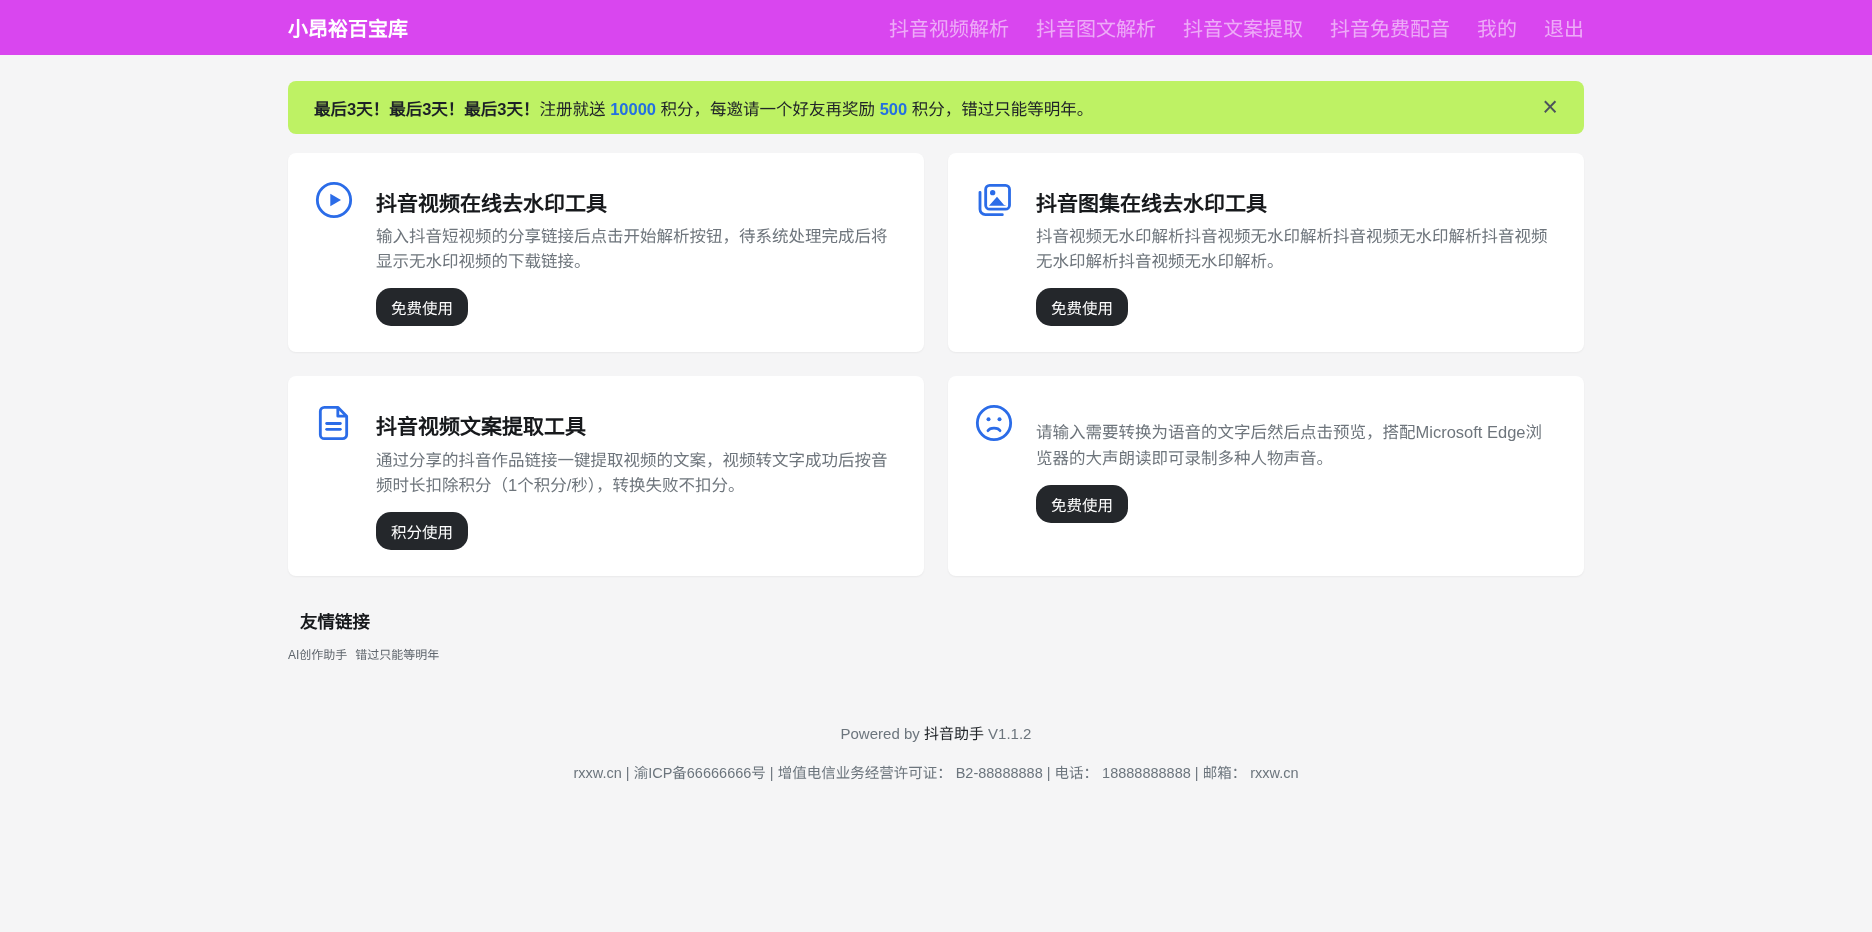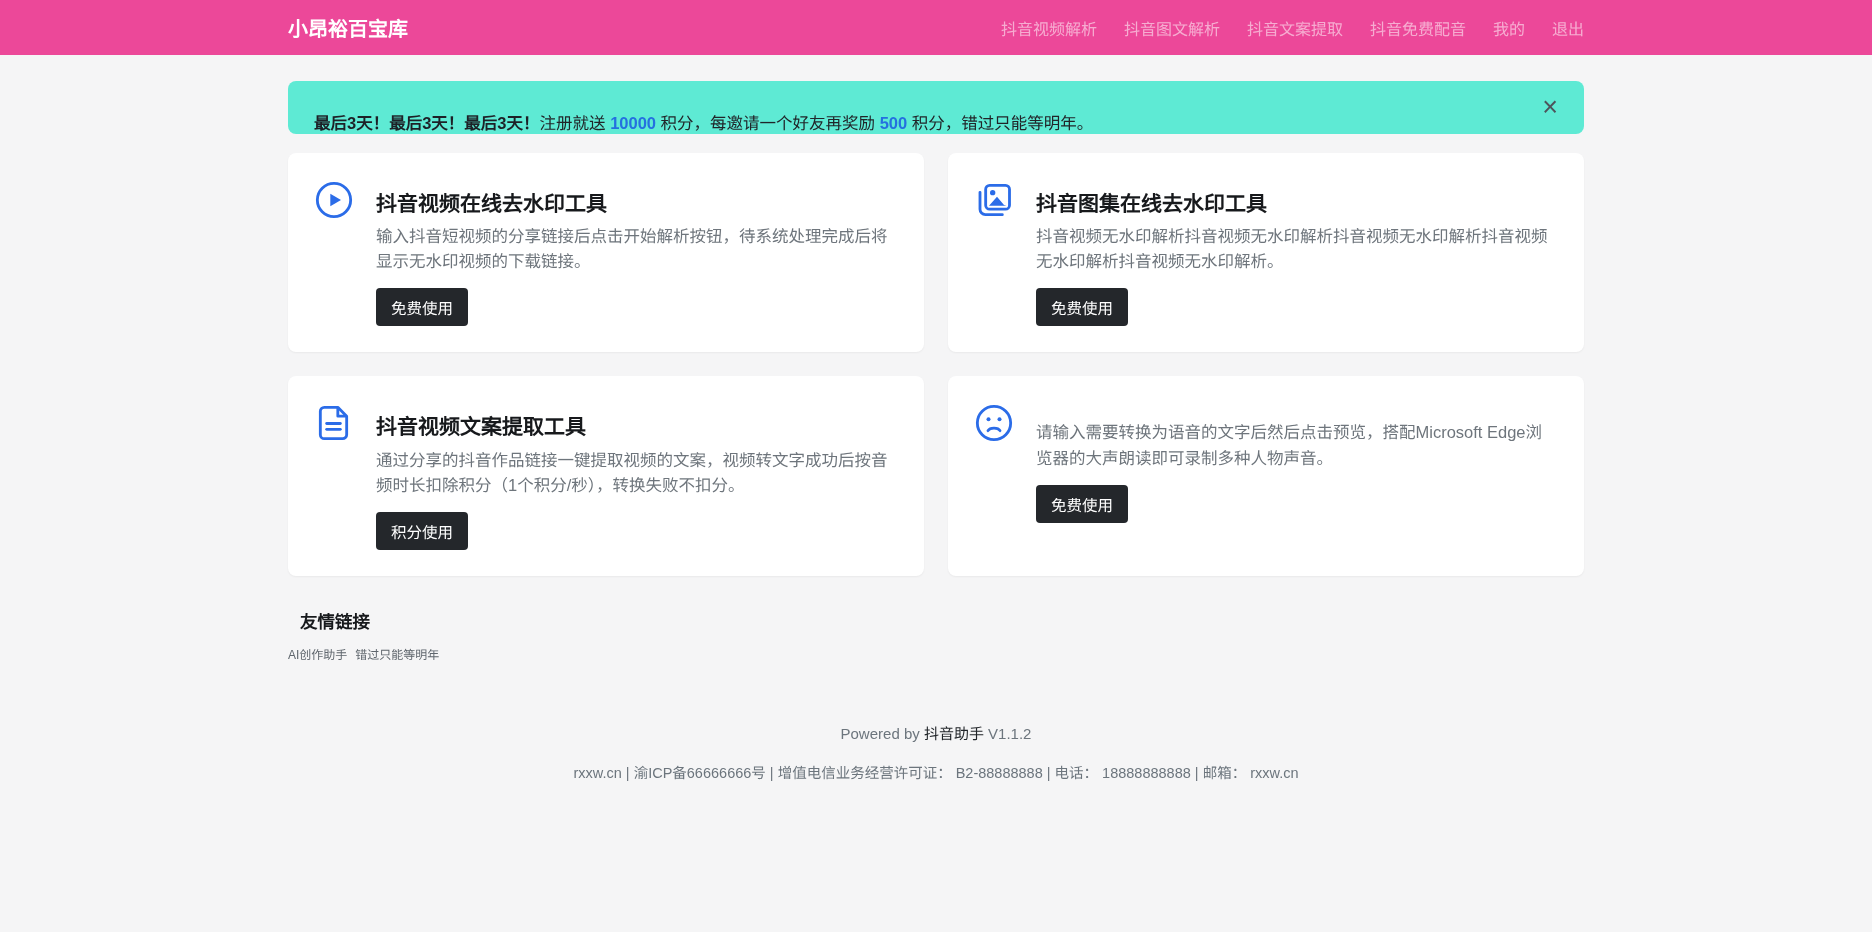--- a/index.html
+++ b/index.html
@@ -13,7 +13,7 @@
   .container { width: 1296px; margin: 0 auto; }
 
   
-  .navbar { background: #ec4899; height: 55px; display: flex; align-items: center; }
+  .navbar { background: #d946ef; height: 55px; display: flex; align-items: center; }
   .navbar .container { display: flex; align-items: center; justify-content: space-between; }
   .brand { color: #ffffff; font-weight: 700; font-size: 20px; text-decoration: none; cursor: pointer; }
   .nav-links { display: flex; align-items: center; gap: 27px; }

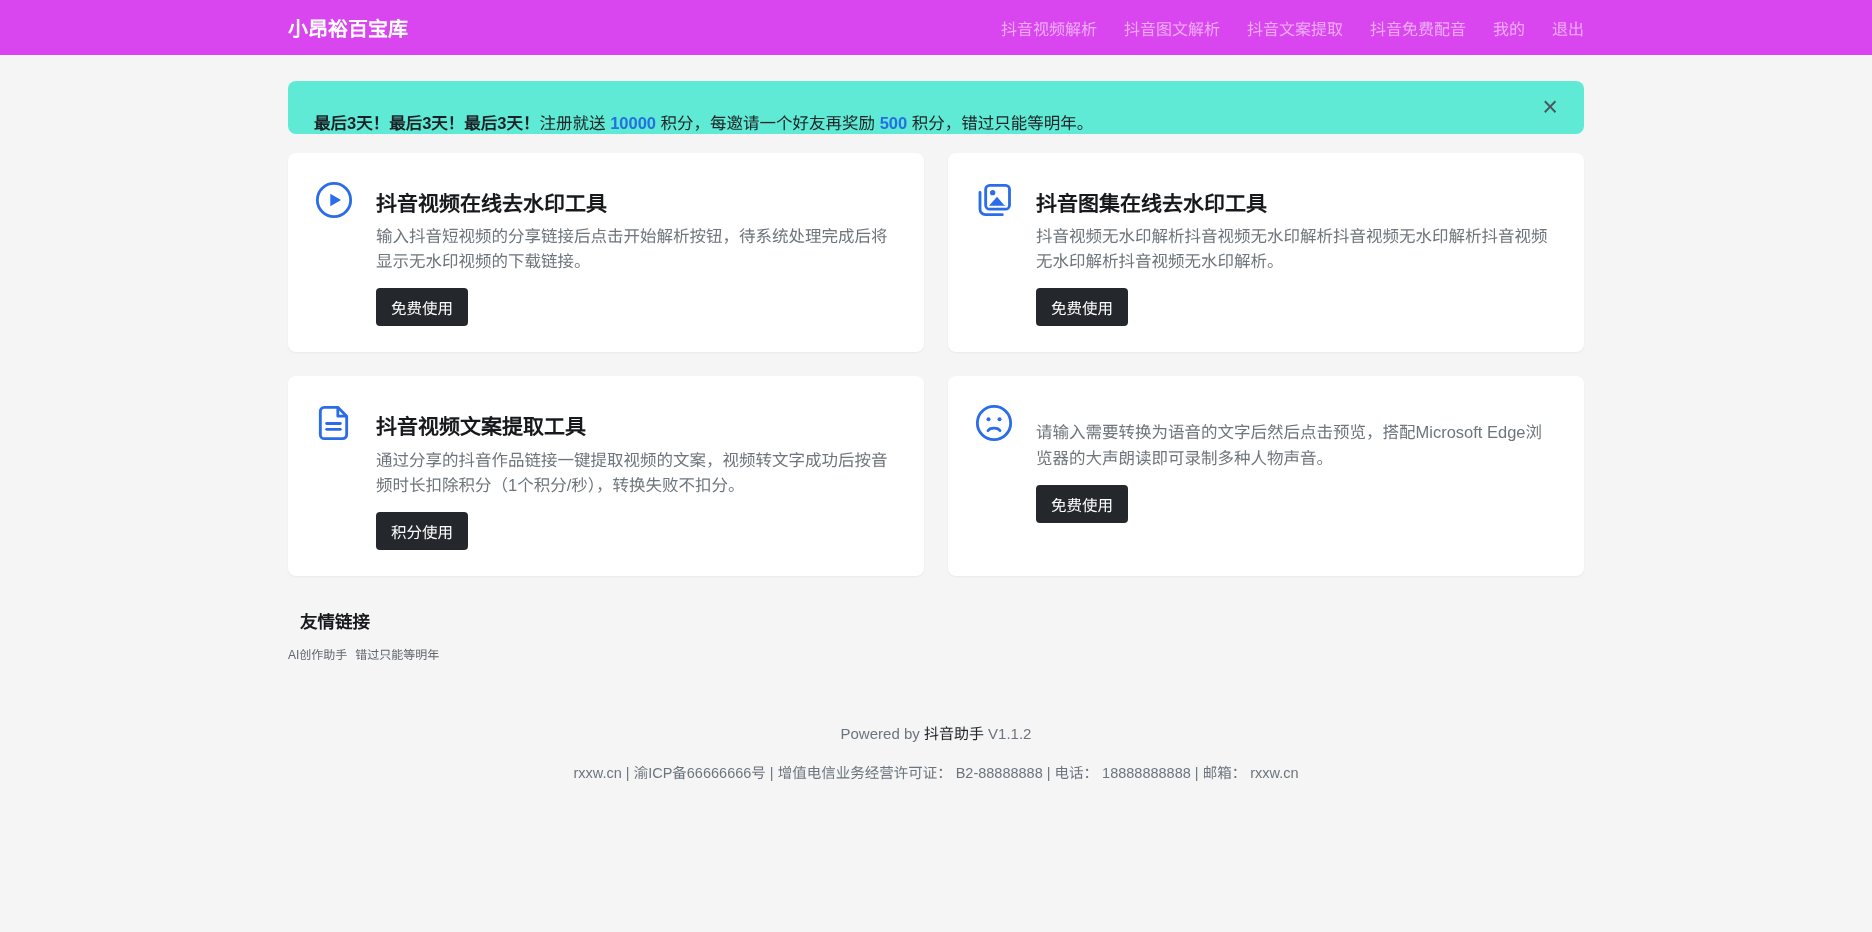--- a/index.html
+++ b/index.html
@@ -17,7 +17,7 @@
   .navbar .container { display: flex; align-items: center; justify-content: space-between; }
   .brand { color: #ffffff; font-weight: 700; font-size: 20px; text-decoration: none; cursor: pointer; }
   .nav-links { display: flex; align-items: center; gap: 27px; }
-  .nav-link { color: rgba(255,255,255,0.55); font-size: 16px; text-decoration: none; cursor: pointer; white-space: nowrap; }
+  .nav-link { color: rgba(255,255,255,0.55); font-size: 20px; text-decoration: none; cursor: pointer; white-space: nowrap; }
 
   
   .banner {

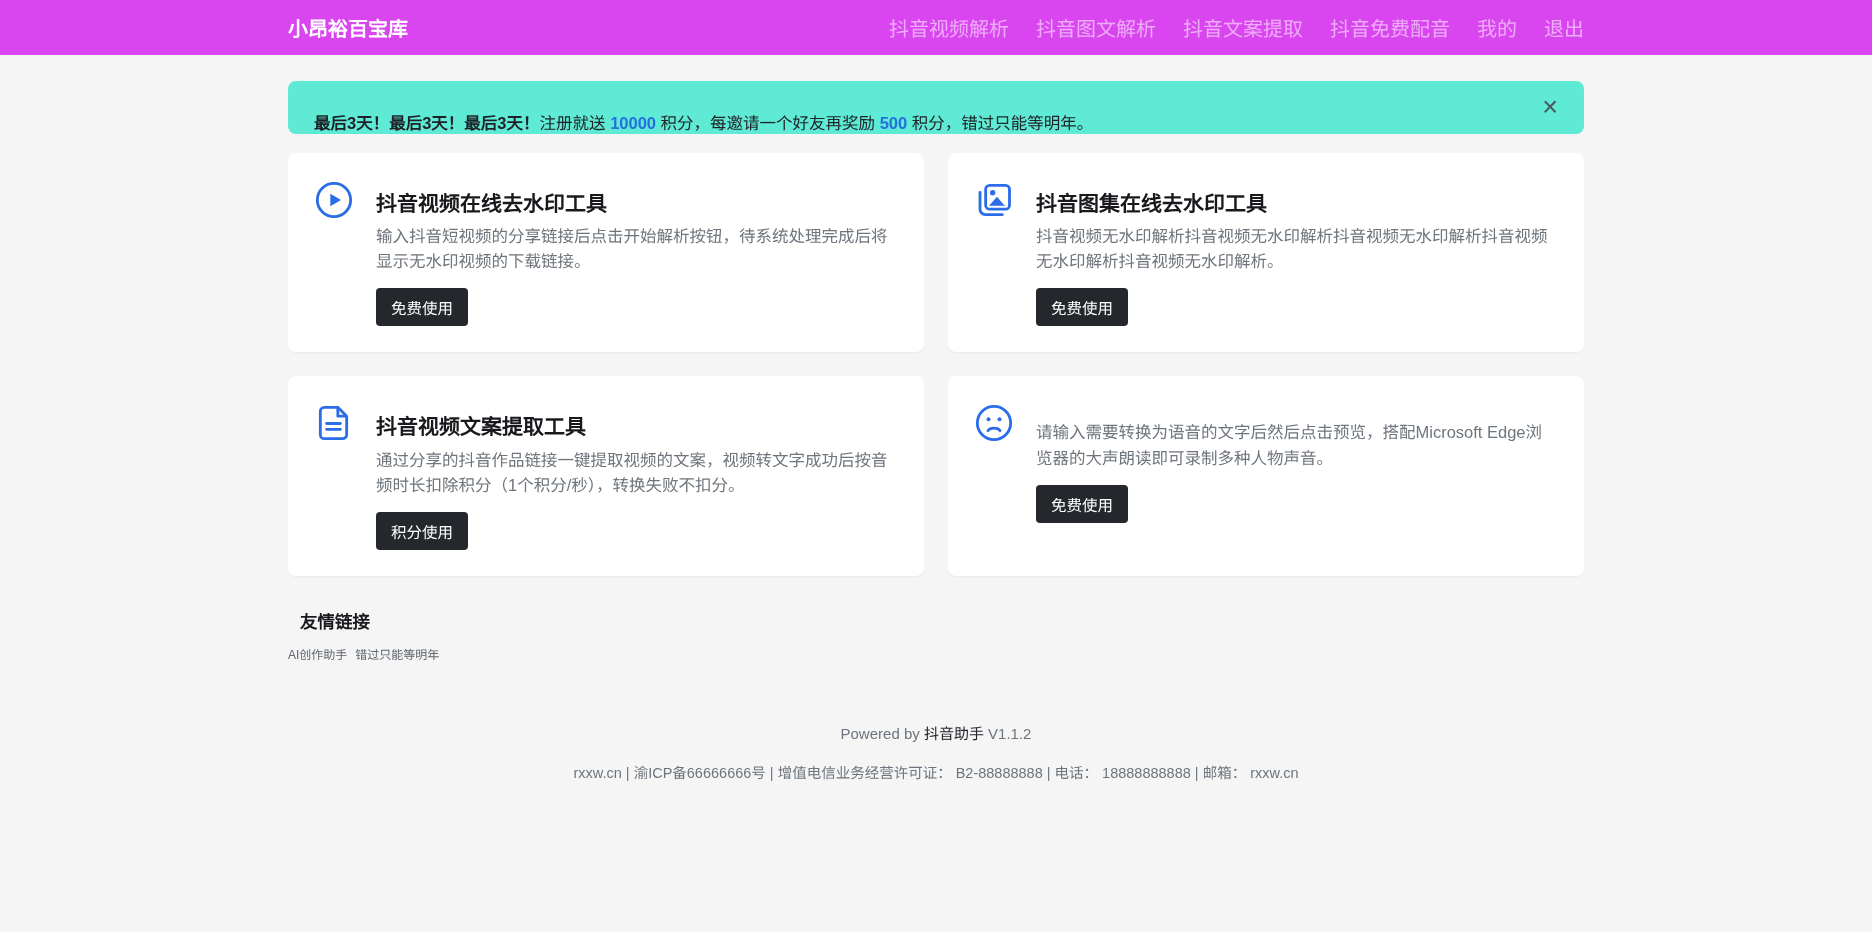--- a/index.html
+++ b/index.html
@@ -21,8 +21,8 @@
 
   
   .banner {
-    margin-top: 26px; height: 53px; background: #5eead4; border-radius: 8px;
-    display: flex; align-items: flex-end; padding: 0 26px; position: relative;
+    margin-top: 26px; height: 53px; background: #bef264; border-radius: 8px;
+    display: flex; align-items: center; padding: 0 26px; position: relative;
     font-size: 16.5px; color: #212529;
   }
   .banner .seg-bold { font-weight: 700; color: #1d2127; }

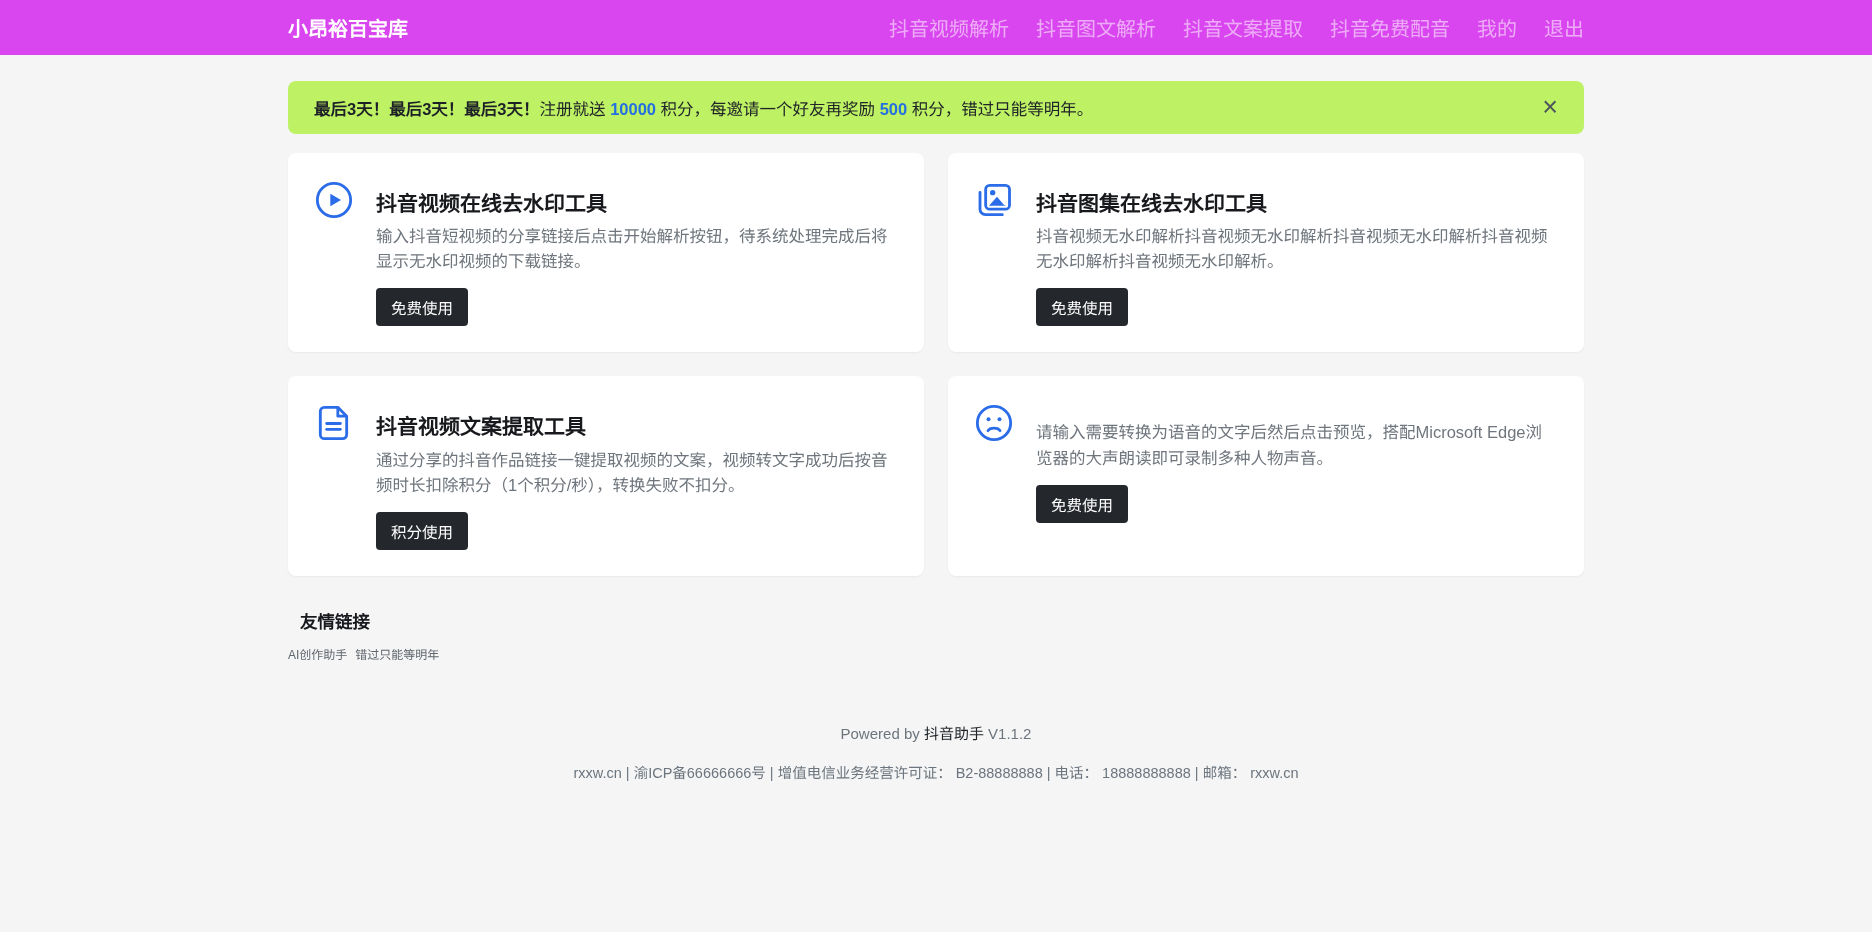--- a/index.html
+++ b/index.html
@@ -47,7 +47,7 @@
   .card-title { margin: 0; font-size: 21px; font-weight: 700; color: #17191c; line-height: 1.3; }
   .card-desc { margin: 7px 0 14px; font-size: 16.5px; line-height: 1.52; color: #6e757c; }
   .card-btn {
-    background: #24272b; color: #ffffff; border: none; border-radius: 4px;
+    background: #24272b; color: #ffffff; border: none; border-radius: 15px;
     padding: 8px 15px; font-size: 15.5px; cursor: pointer;
     font-family: "Liberation Sans", "DejaVu Sans", sans-serif;
   }

